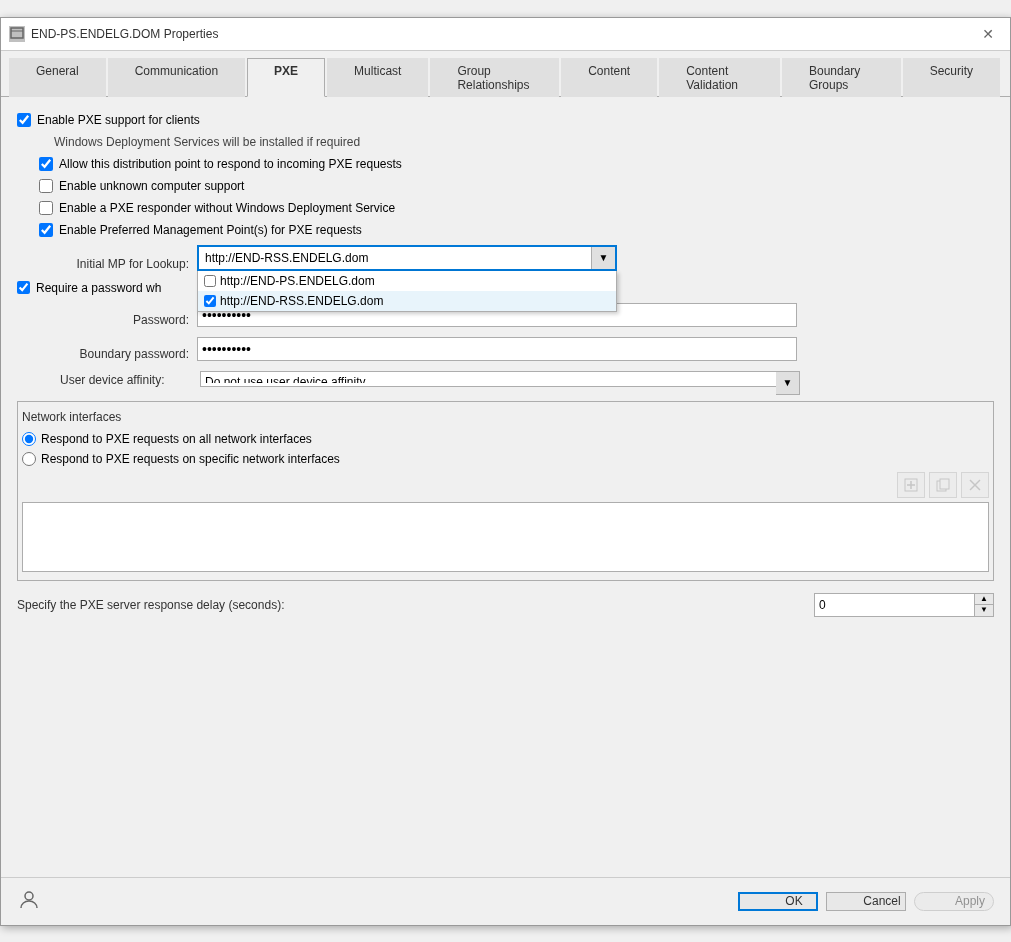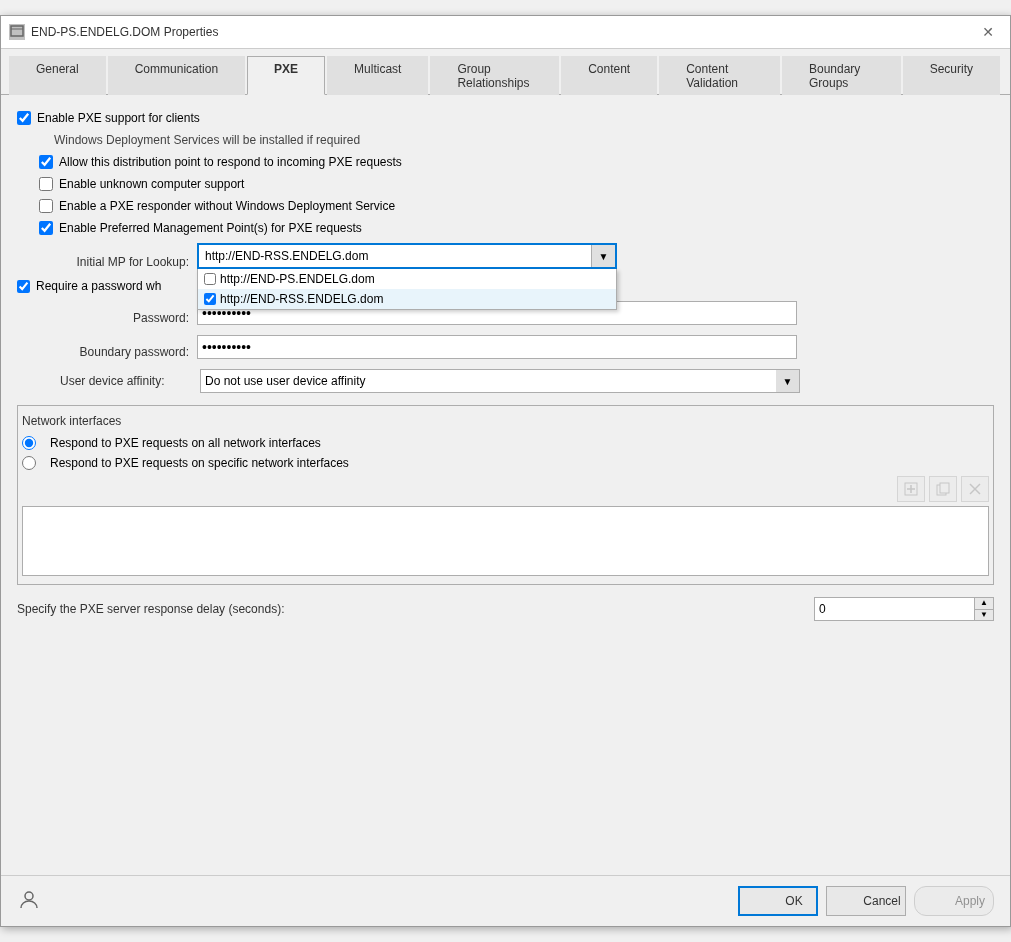--- a/index.html
+++ b/index.html
@@ -184,7 +184,7 @@
       border: 1px solid #adadad;
       background: white;
       font-size: 12px;
-      height: 24px;
+      height: 16px;
       appearance: none;
       cursor: pointer;
     }

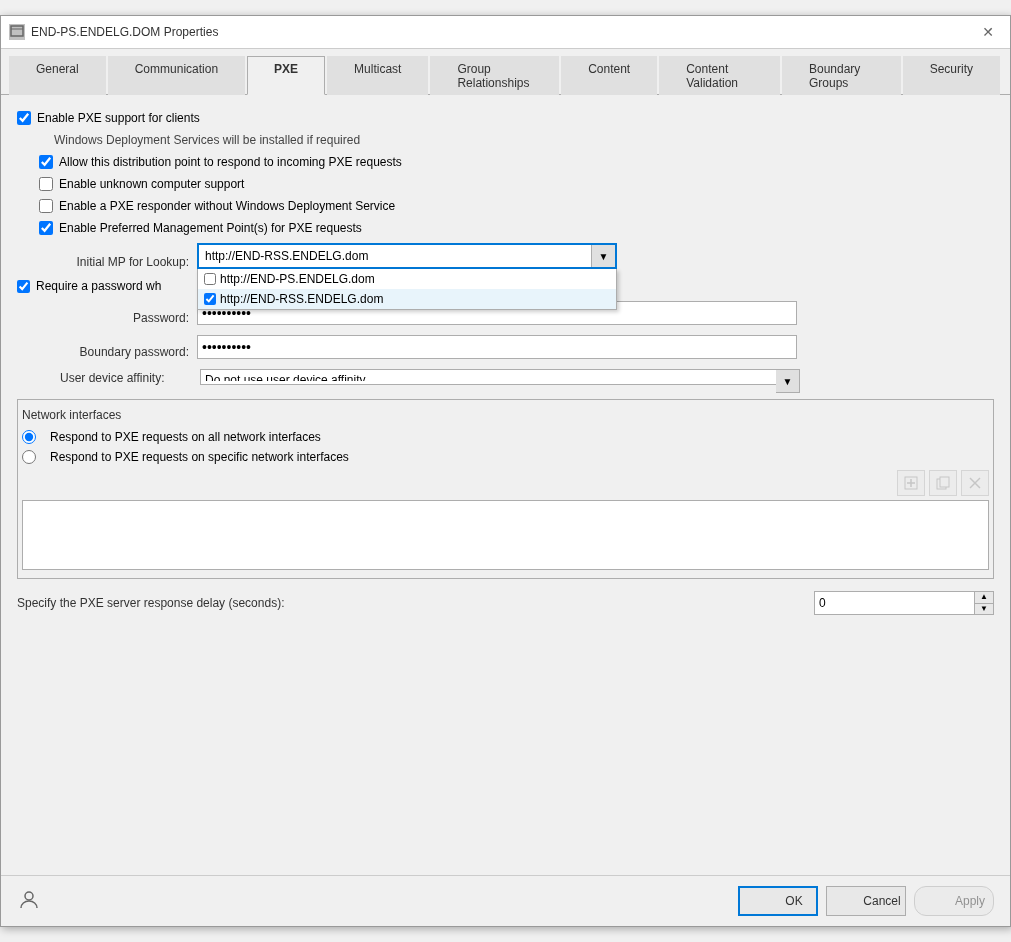--- a/index.html
+++ b/index.html
@@ -201,7 +201,7 @@
     .radio-row {
       display: flex;
       align-items: center;
-      gap: 14px;
+      gap: 5px;
       margin-bottom: 6px;
     }
     .radio-row input[type="radio"] {

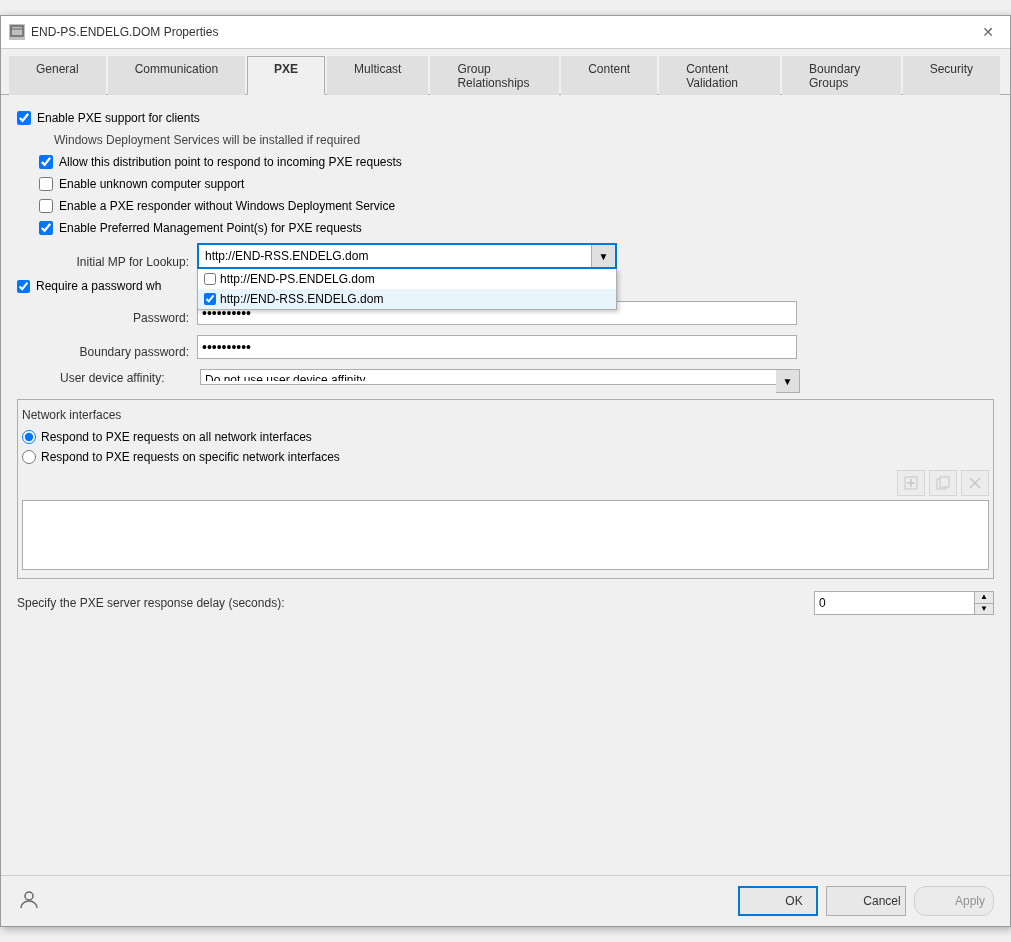--- a/index.html
+++ b/index.html
@@ -287,7 +287,7 @@
     }
     .action-btn {
       width: 80px;
-      height: 30px;
+      height: 19px;
       border: 1px solid #adadad;
       background: #e8e8e8;
       cursor: pointer;

